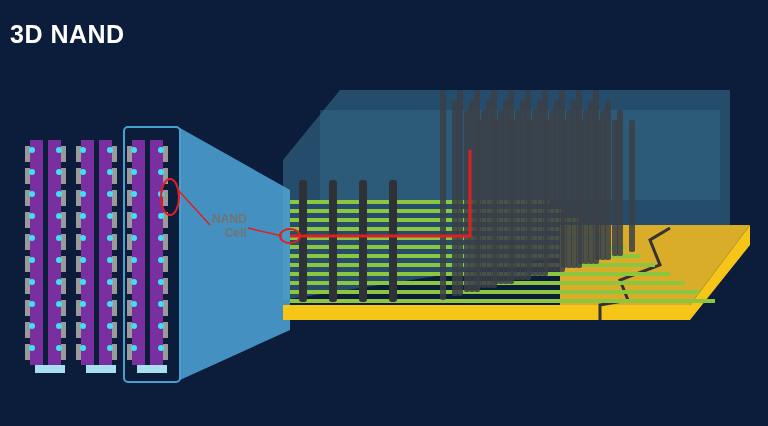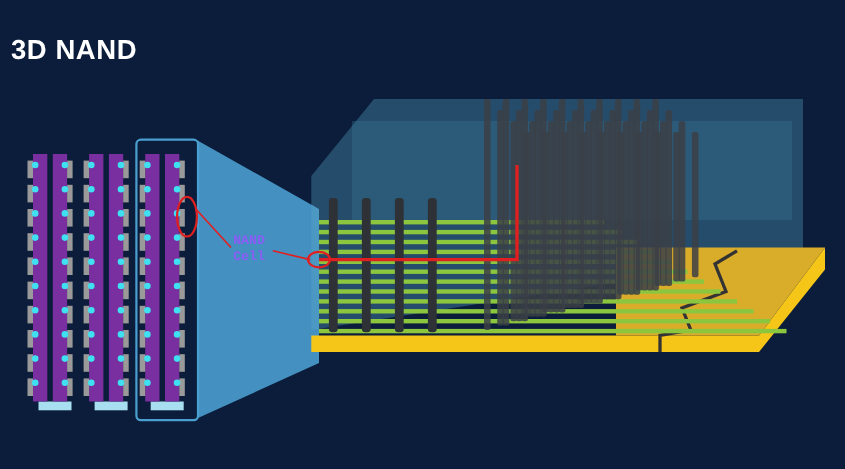--- a/index.html
+++ b/index.html
@@ -4,7 +4,7 @@
 <style>
   html,body{margin:0;padding:0;}
   body{width:768px;height:426px;background:#0b1d3a;overflow:hidden;position:relative;font-family:"Liberation Sans",sans-serif;}
-  .title{position:absolute;left:10px;top:32px;color:#fff;font-weight:bold;font-size:25px;letter-spacing:0.5px;}
+  .title{position:absolute;left:10px;top:20px;color:#fff;font-weight:bold;font-size:25px;letter-spacing:0.5px;}
   svg{position:absolute;left:0;top:0;}
   .lbl{position:absolute;color:#8b5cf6;font-weight:bold;font-size:12px;text-align:left;line-height:14px;font-family:Liberation Mono, monospace;}
 </style>

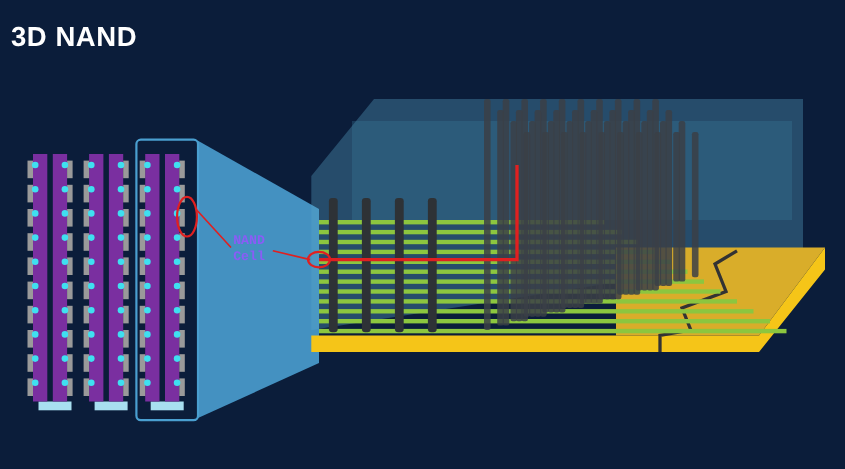--- a/index.html
+++ b/index.html
@@ -6,7 +6,7 @@
   body{width:768px;height:426px;background:#0b1d3a;overflow:hidden;position:relative;font-family:"Liberation Sans",sans-serif;}
   .title{position:absolute;left:10px;top:20px;color:#fff;font-weight:bold;font-size:25px;letter-spacing:0.5px;}
   svg{position:absolute;left:0;top:0;}
-  .lbl{position:absolute;color:#8b5cf6;font-weight:bold;font-size:12px;text-align:left;line-height:14px;font-family:Liberation Mono, monospace;}
+  .lbl{position:absolute;color:#737373;font-weight:bold;font-size:12px;text-align:right;line-height:14px;}
 </style>
 </head>
 <body>

